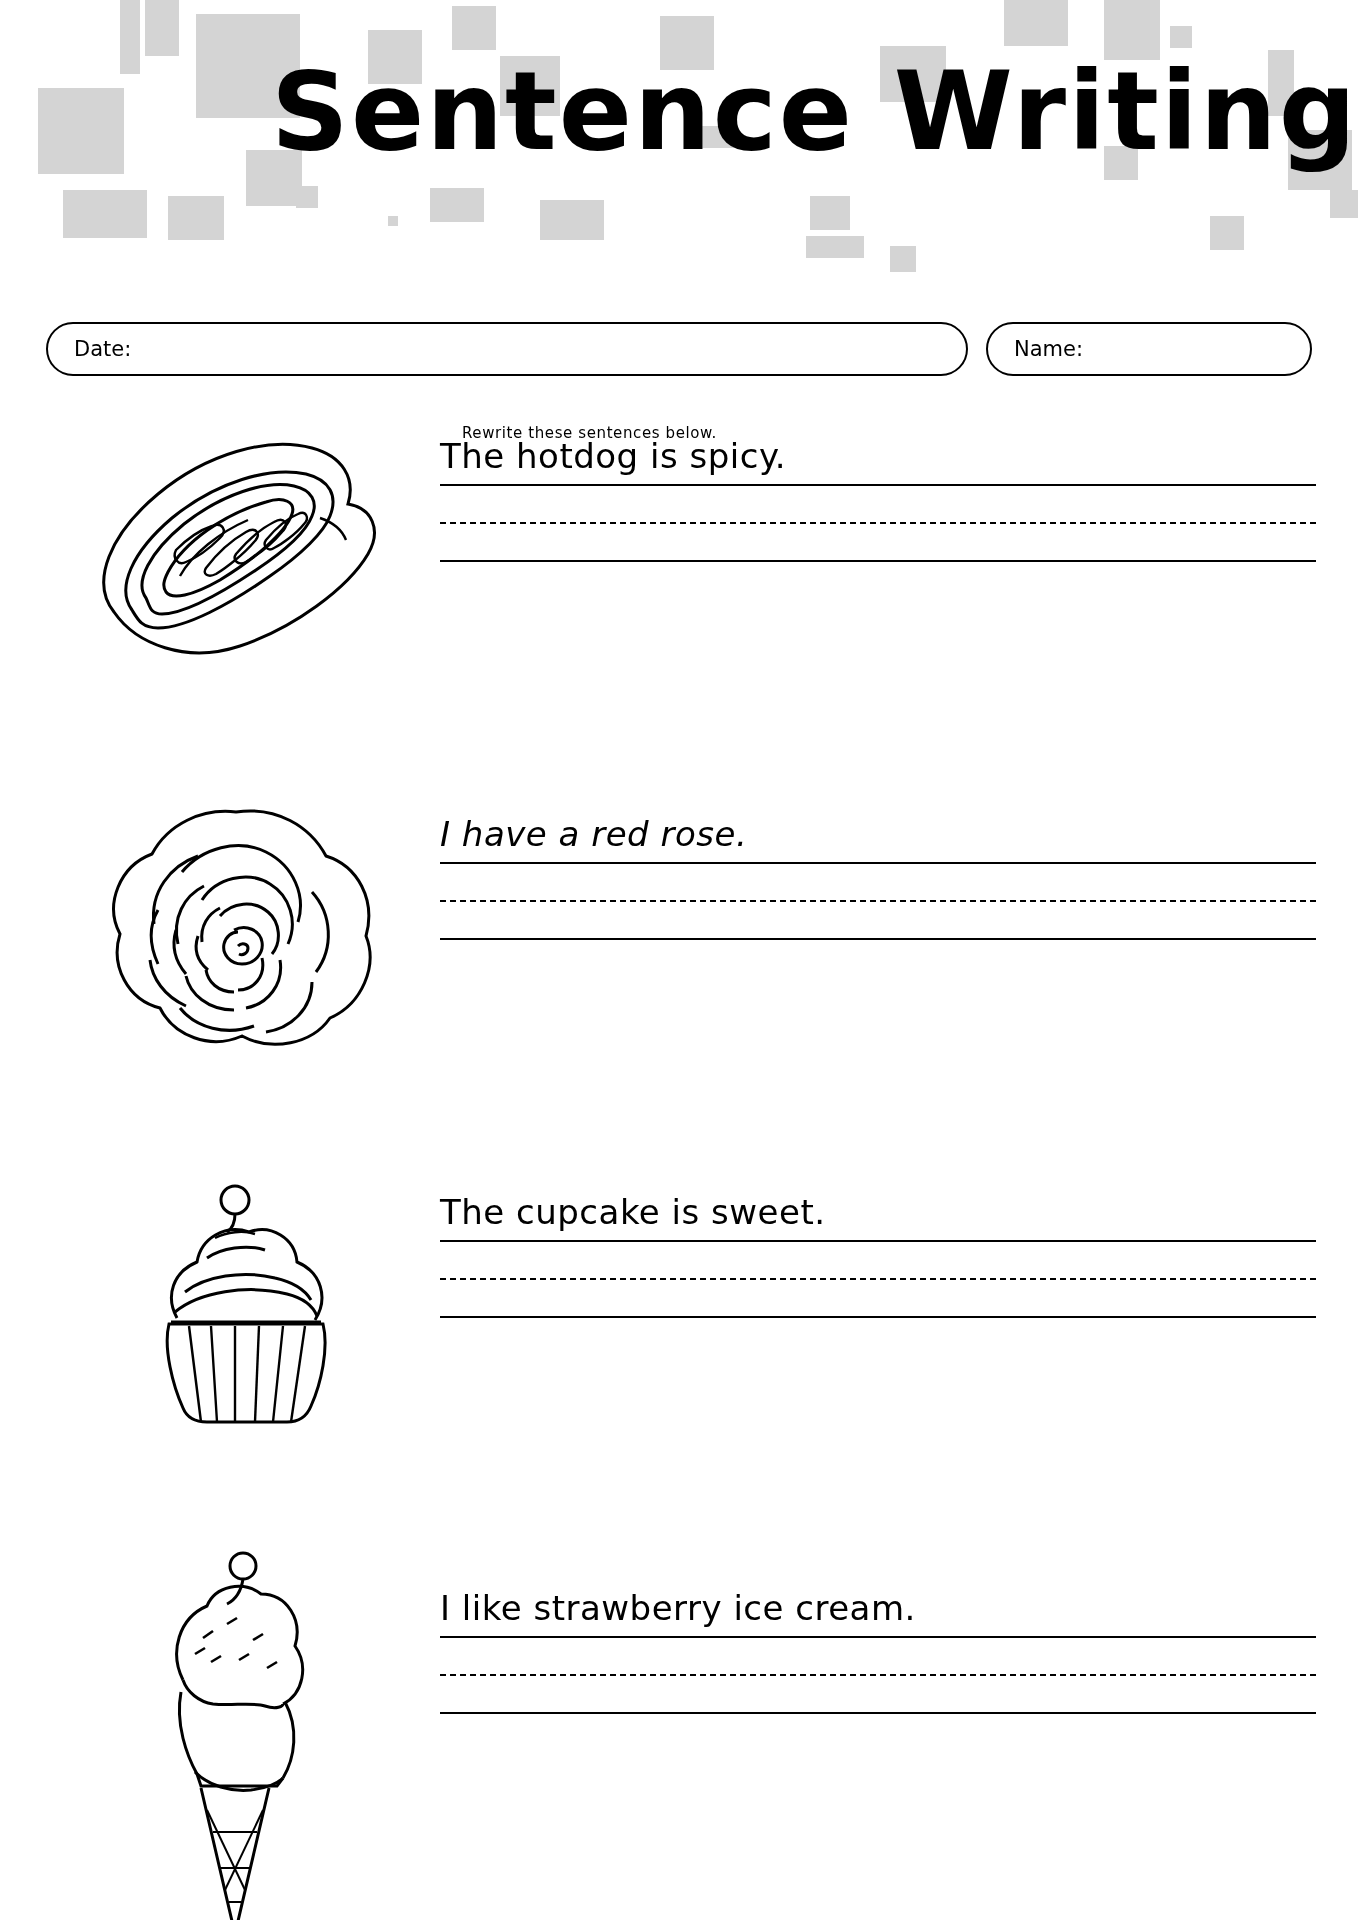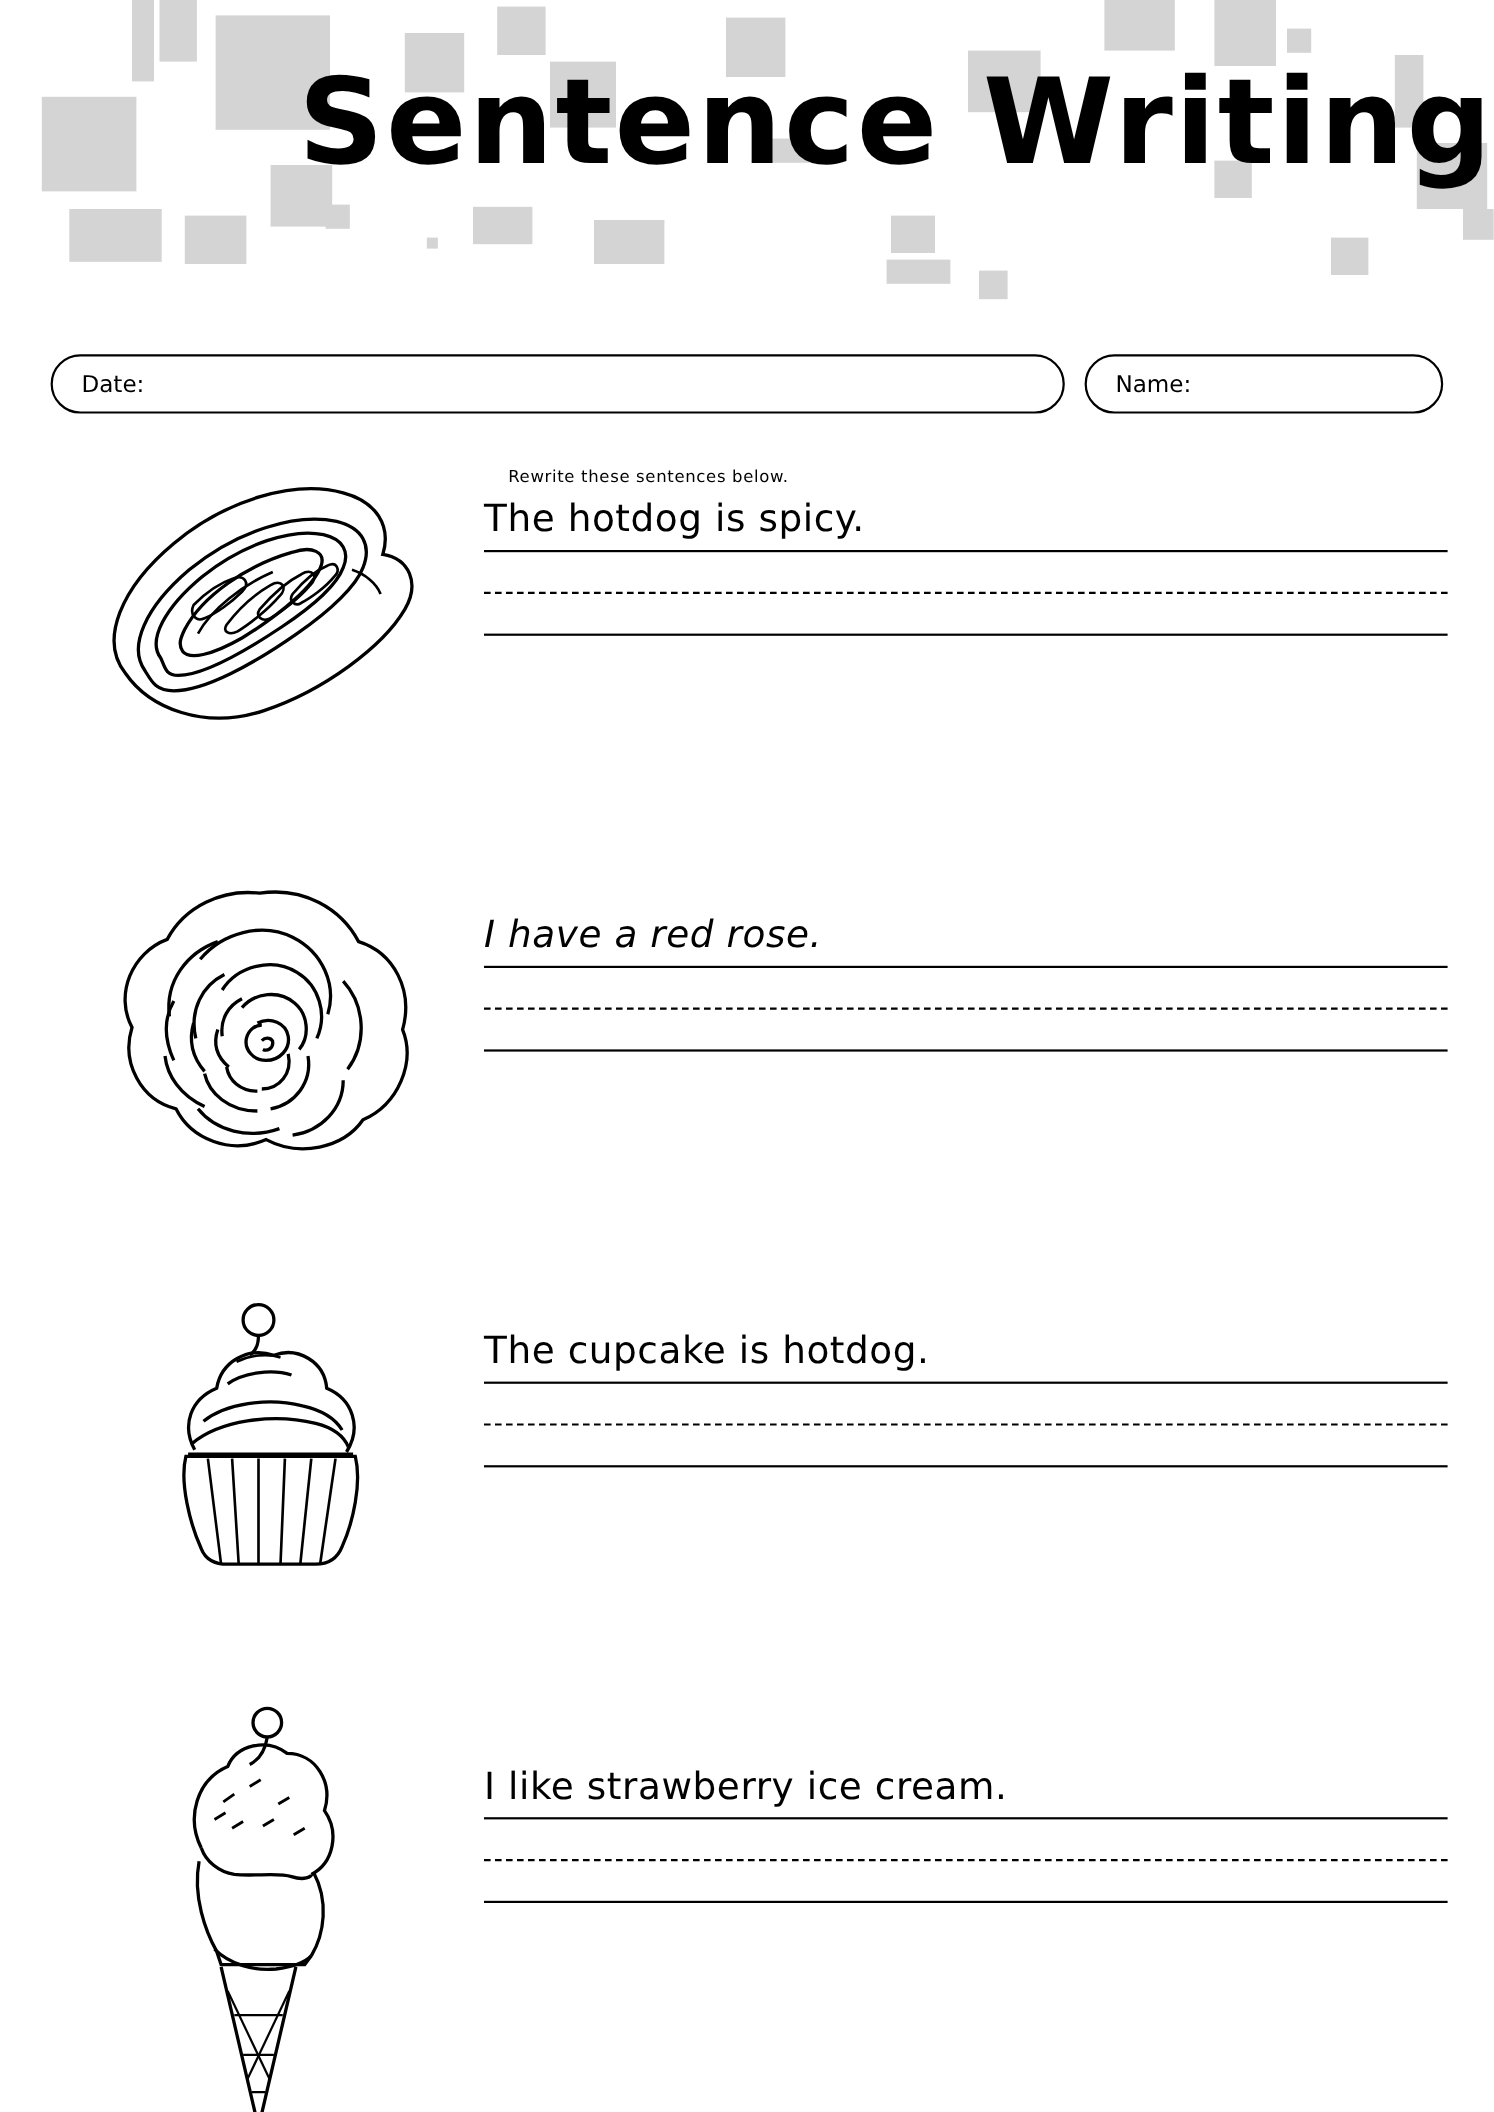--- a/index.html
+++ b/index.html
@@ -108,7 +108,6 @@
     position: absolute;
     left: 440px;
     right: 42px;
-    margin-top: 16px;
   }
   .sentence {
     font-size: 34px;

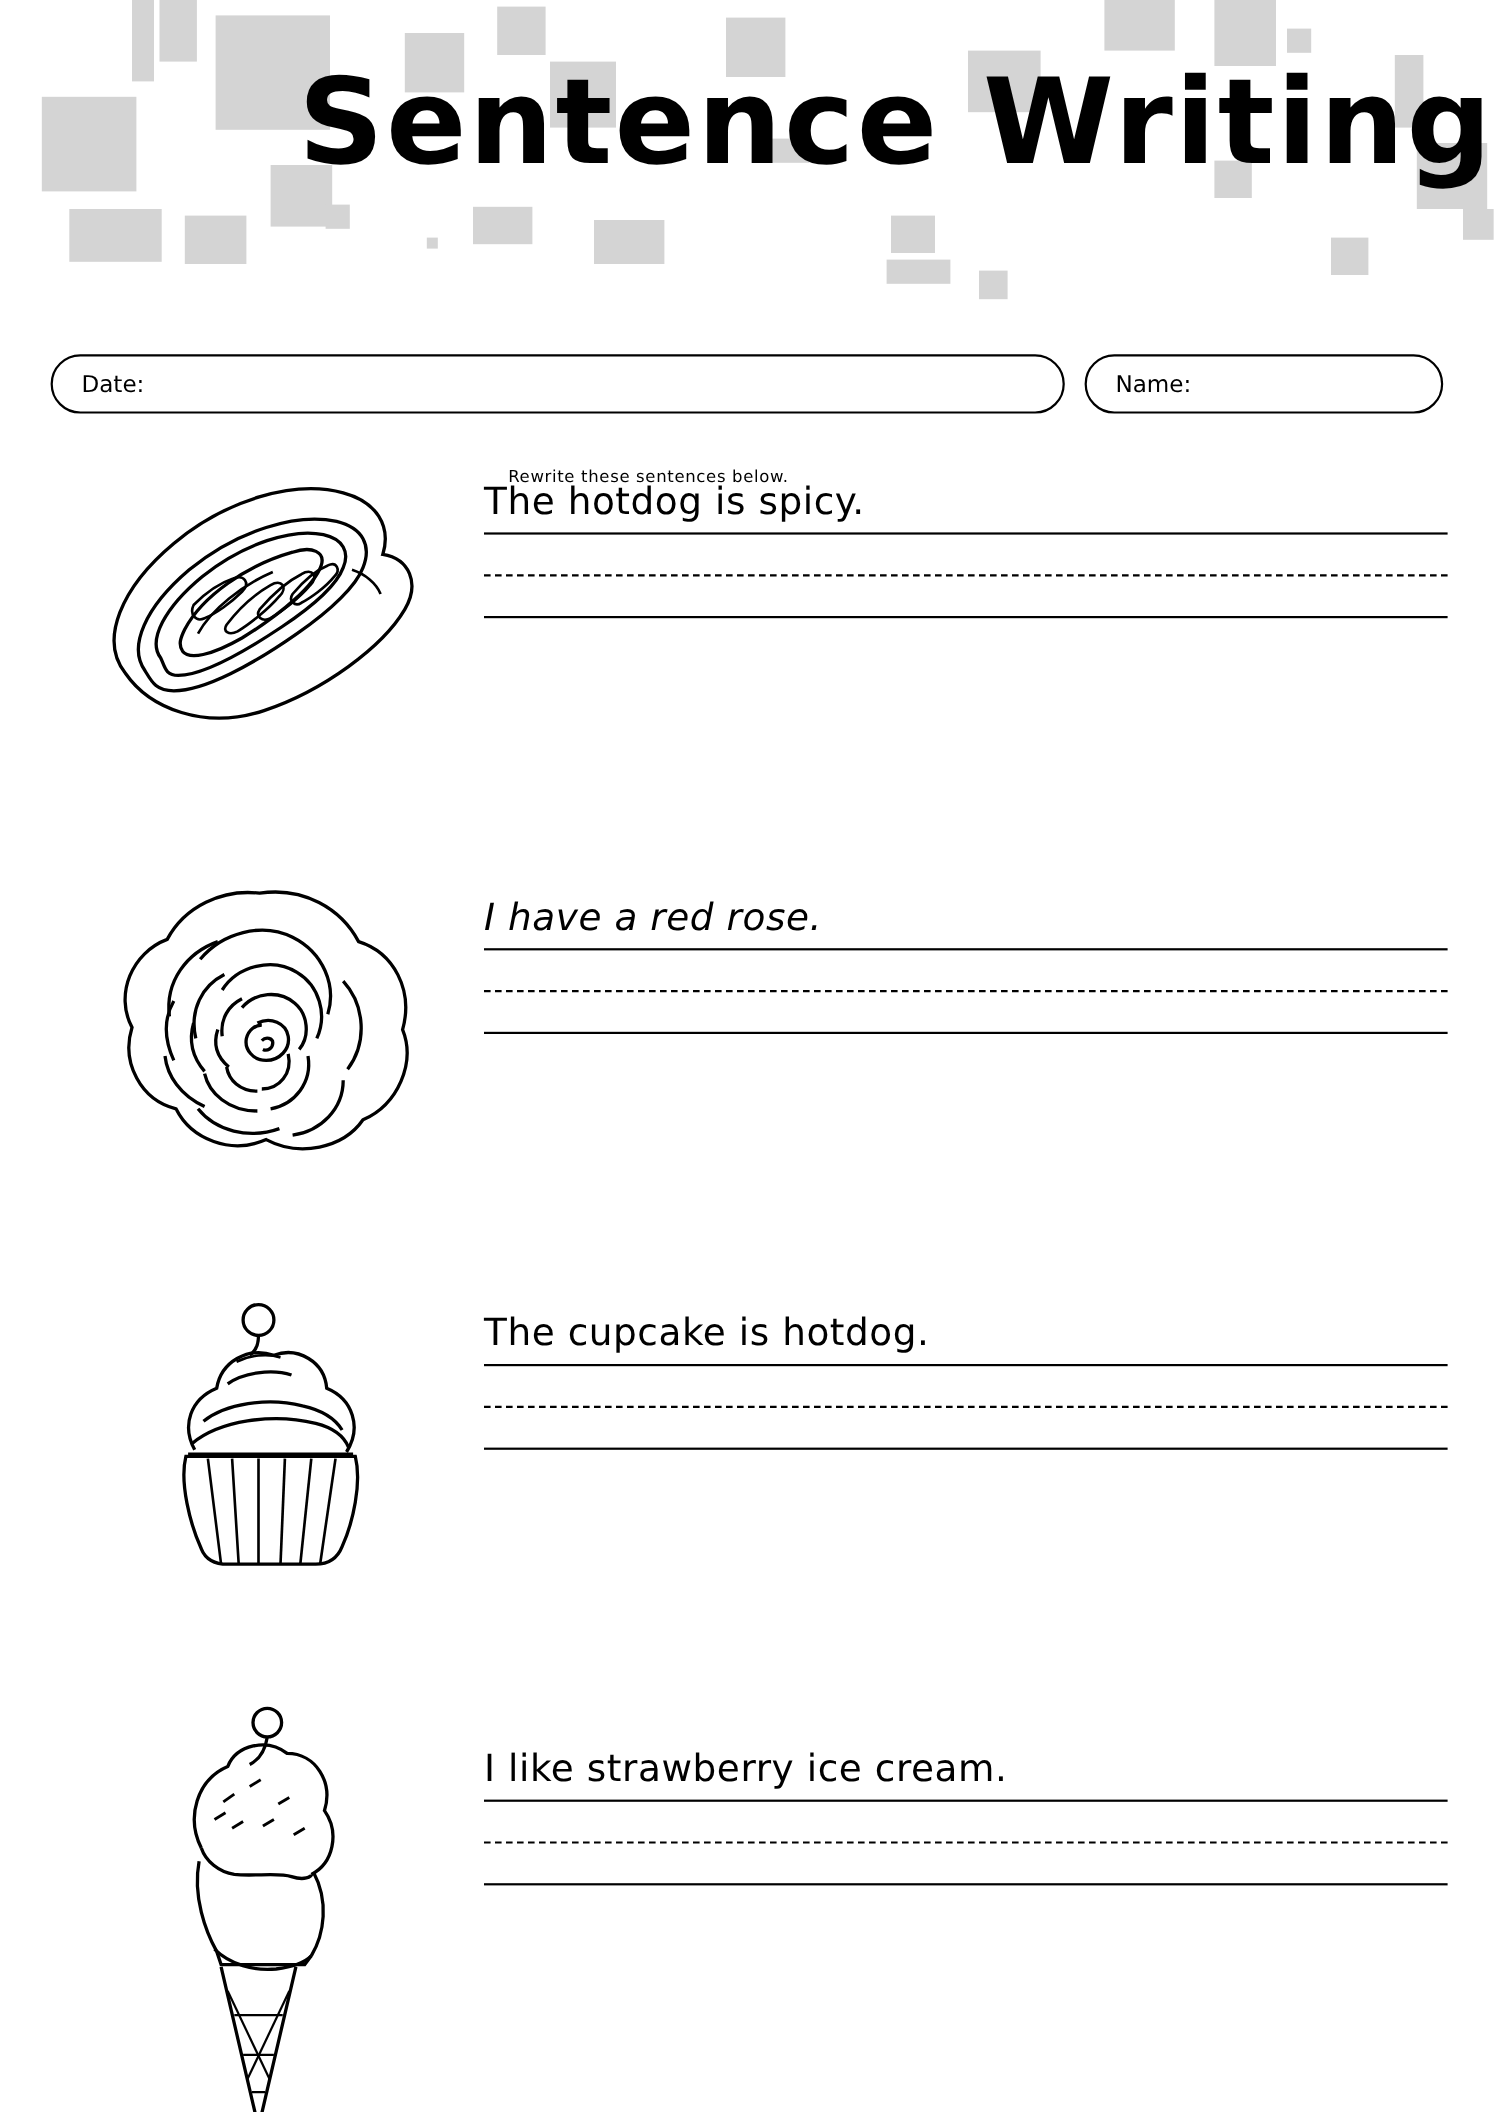--- a/index.html
+++ b/index.html
@@ -283,7 +283,7 @@
       </svg>
     </div>
     <div class="writing">
-      <div class="sentence">The cupcake is hotdog.</div>
+      <div class="sentence">The cupcake is sweet.</div>
       <div class="lines">
         <div class="solid l1"></div>
         <div class="dashed l2"></div>

